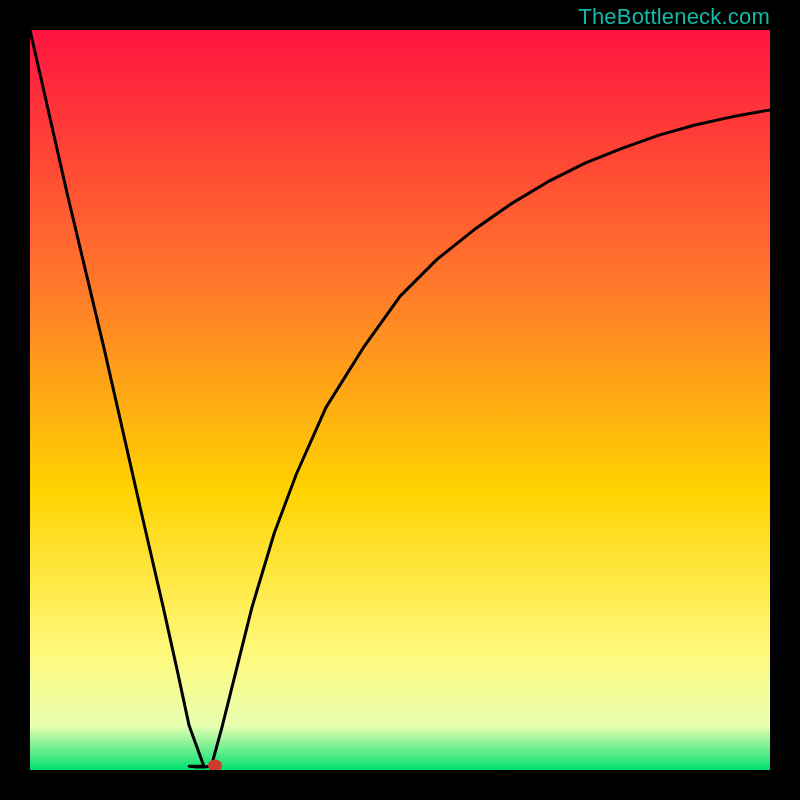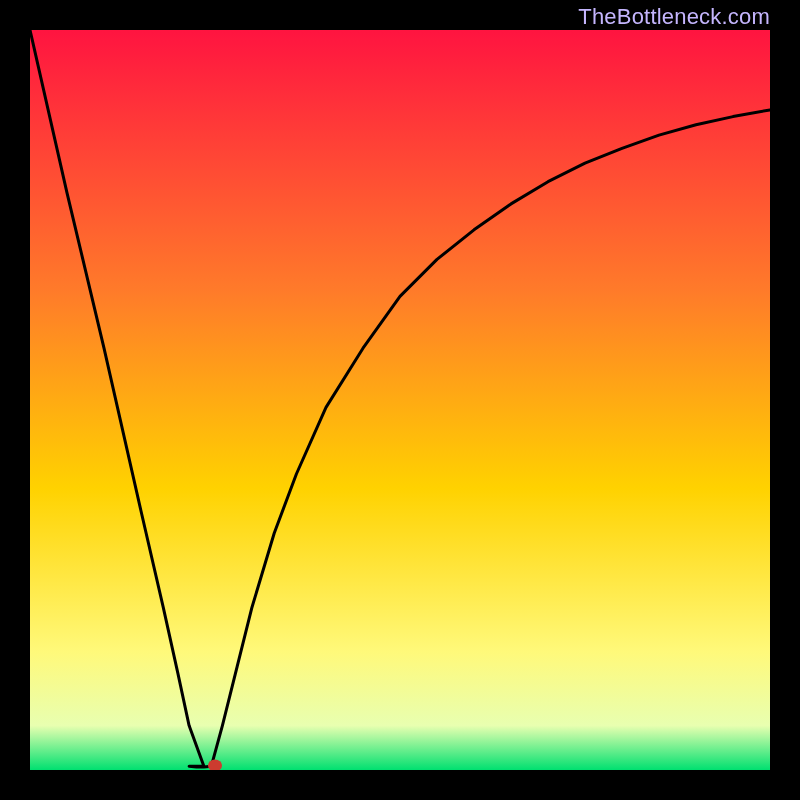--- a/index.html
+++ b/index.html
@@ -31,7 +31,7 @@
     position: absolute;
     top: 4px;
     right: 30px;
-    color: #c4b5fd;
+    color: #14b8a6;
     font-size: 22px;
     font-weight: 500;
     letter-spacing: 0.2px;

